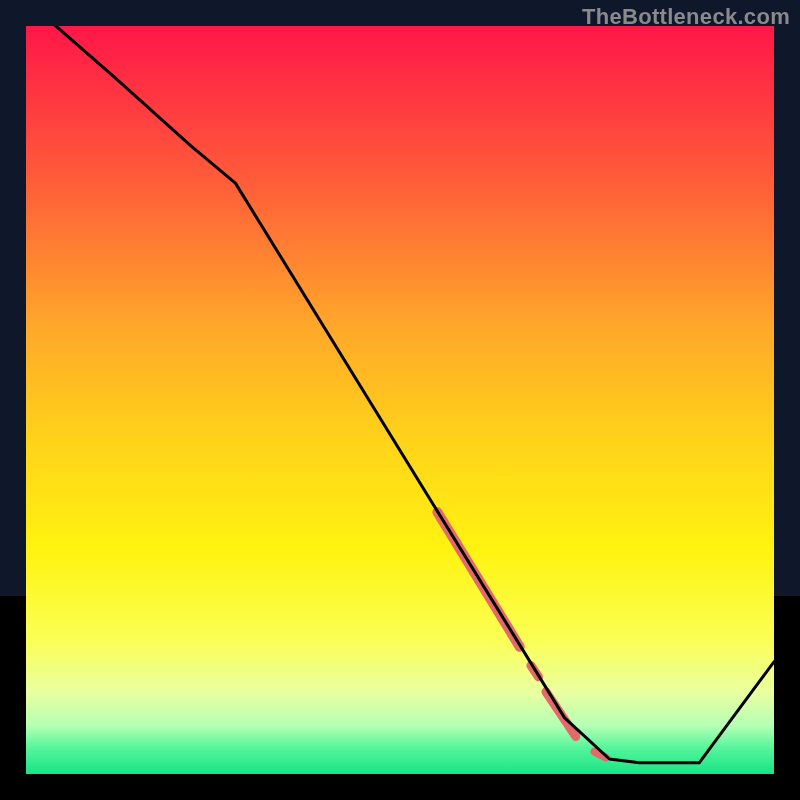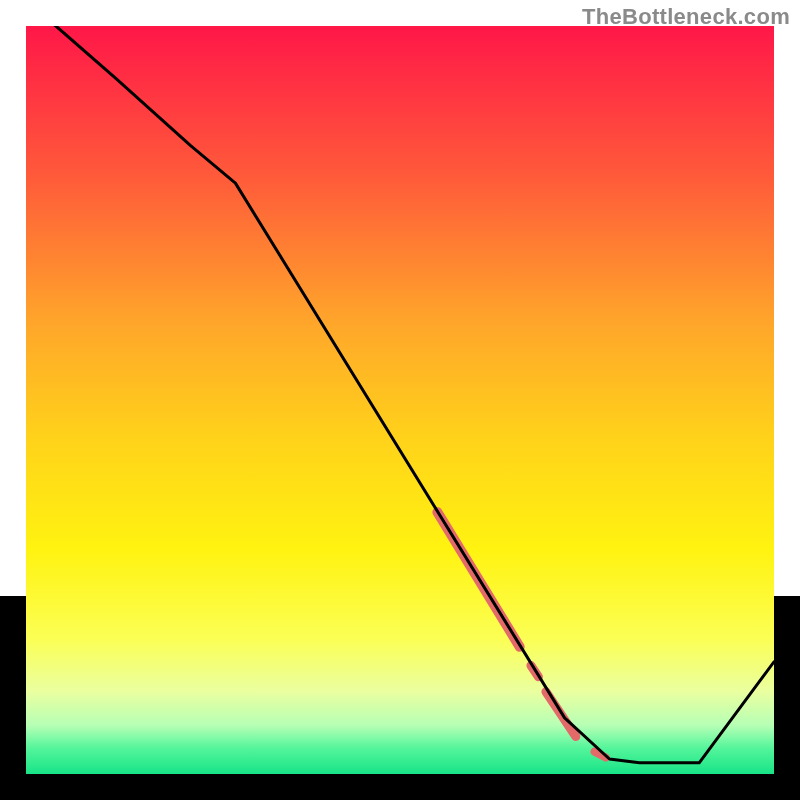--- a/index.html
+++ b/index.html
@@ -16,7 +16,7 @@
     top: 0;
     width: 800px;
     height: 596px;
-    background: #ffffff;
+    background: #0f172a;
   }
   .plot-area {
     position: absolute;

